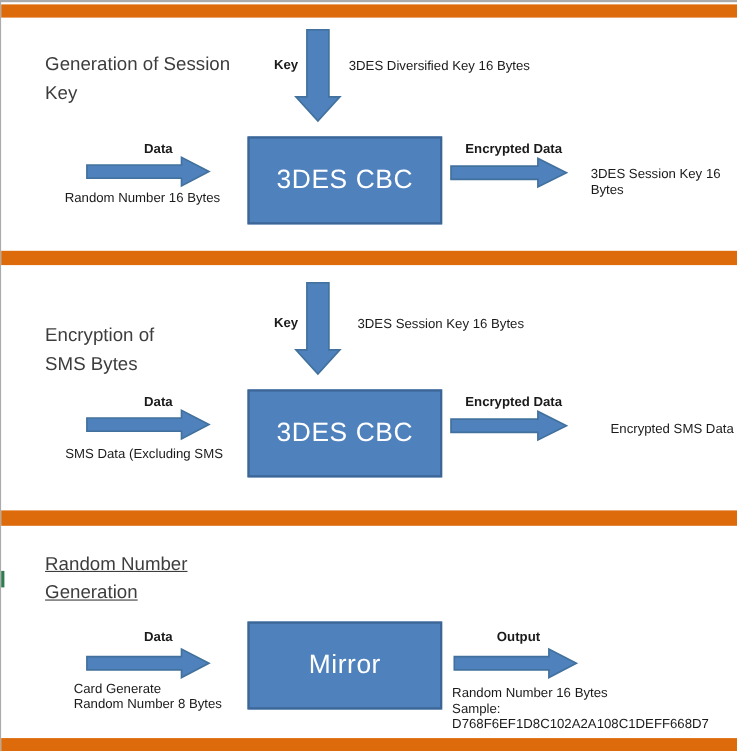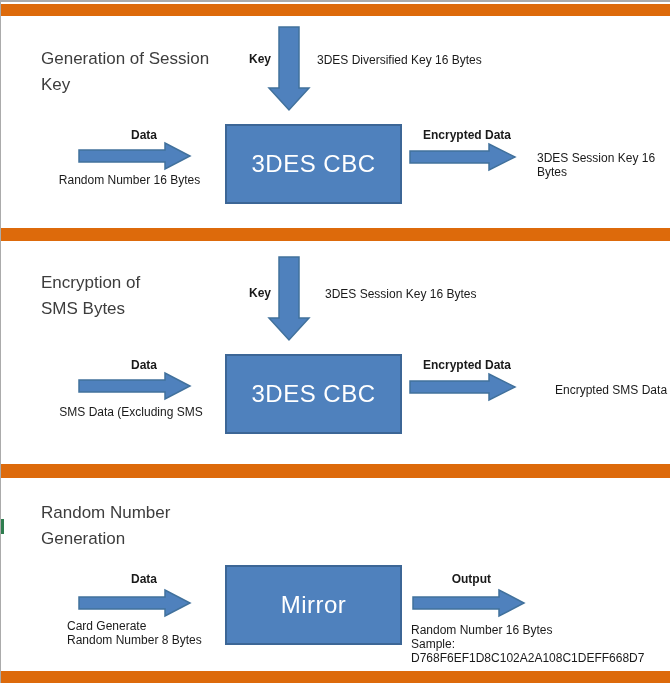--- a/index.html
+++ b/index.html
@@ -98,7 +98,7 @@
 
   <div class="annot" style="left:536px;top:149px;">3DES Session Key 16 Bytes</div>
 
-  <div class="section-title" style="top:268px;">
+  <div class="section-title" style="top:290px;">
     <div>Encryption of</div>
     <div>SMS Bytes</div>
   </div>

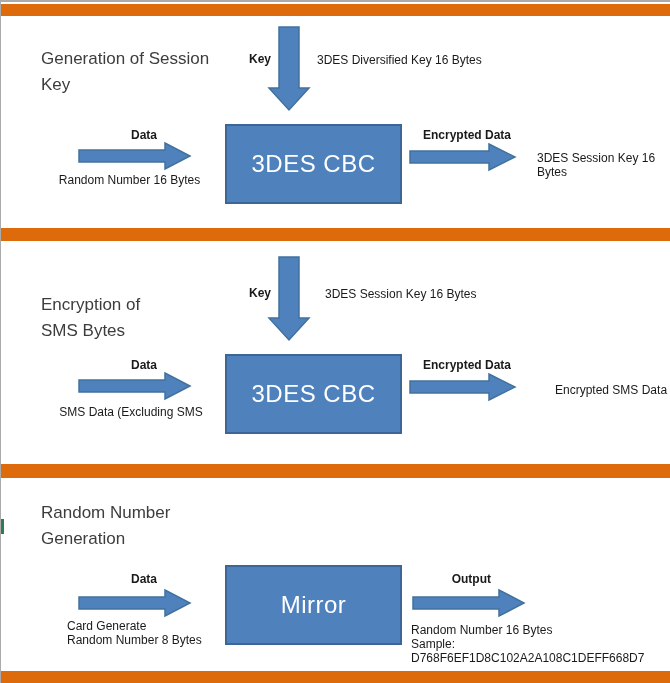--- a/index.html
+++ b/index.html
@@ -129,7 +129,7 @@
 
   <div class="annot" style="left:554px;top:381px;">Encrypted SMS Data</div>
 
-  <div class="section-title" style="top:498px;">
+  <div class="section-title" style="top:498px;text-decoration:underline;">
     <div>Random Number</div>
     <div>Generation</div>
   </div>

